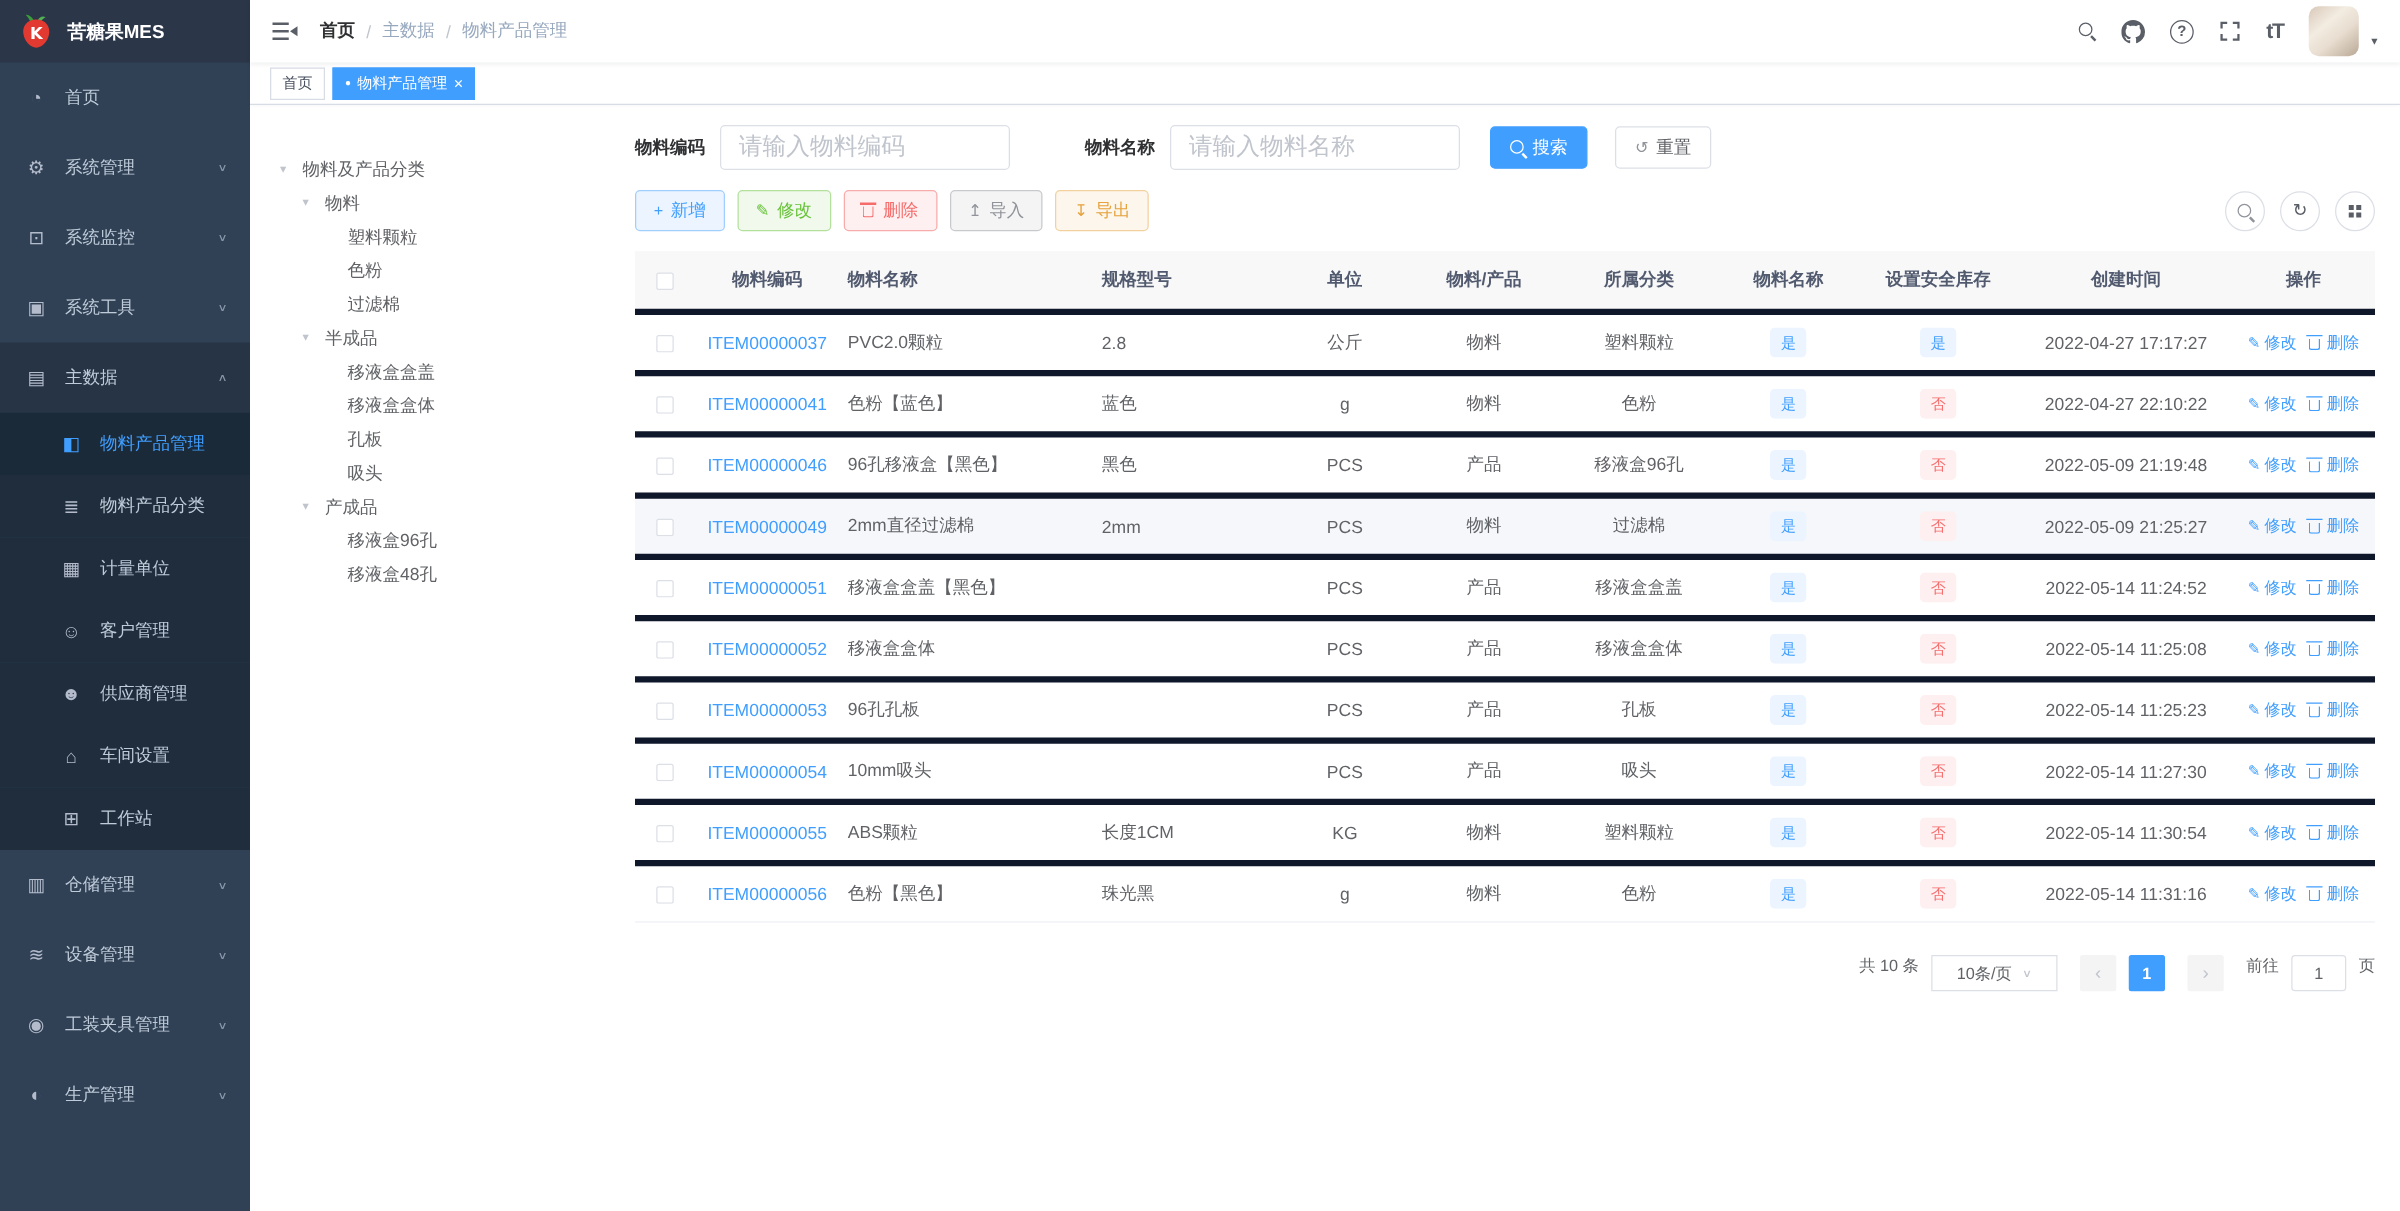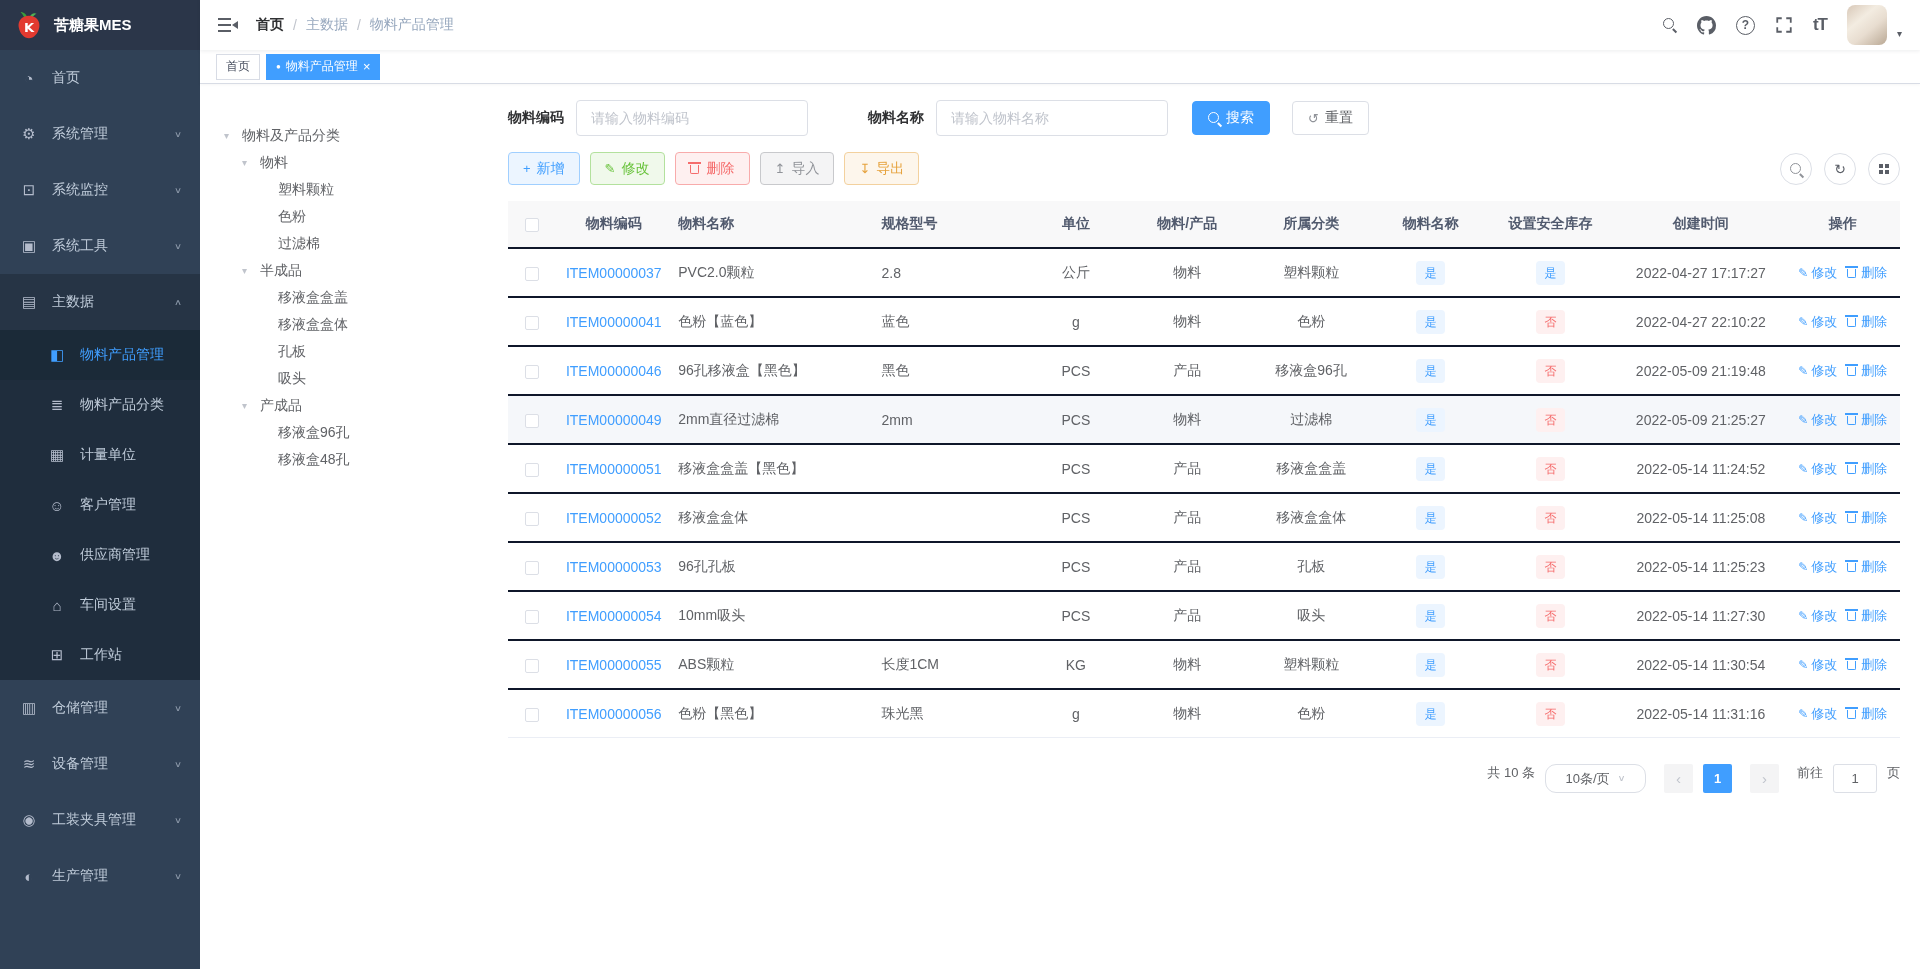--- a/index.html
+++ b/index.html
@@ -80,7 +80,7 @@
   .filter { display:flex; align-items:center; gap:12px; flex:none; }
   .filter label { color:#303133; font-weight:bold; flex:none; }
   .filter input { width:232px; height:36px; border:1px solid #dcdfe6; border-radius:4px; padding:0 14px;
-    font-size:14px; color:#606266; outline:none; font-family:inherit; }
+    font-size:19px; color:#606266; outline:none; font-family:inherit; }
   .filter input::placeholder { color:#c0c4cc; }
   .filter .gap { width:36px; }
   .btn { height:34px; border-radius:4px; border:1px solid transparent; cursor:pointer; font-size:14px;

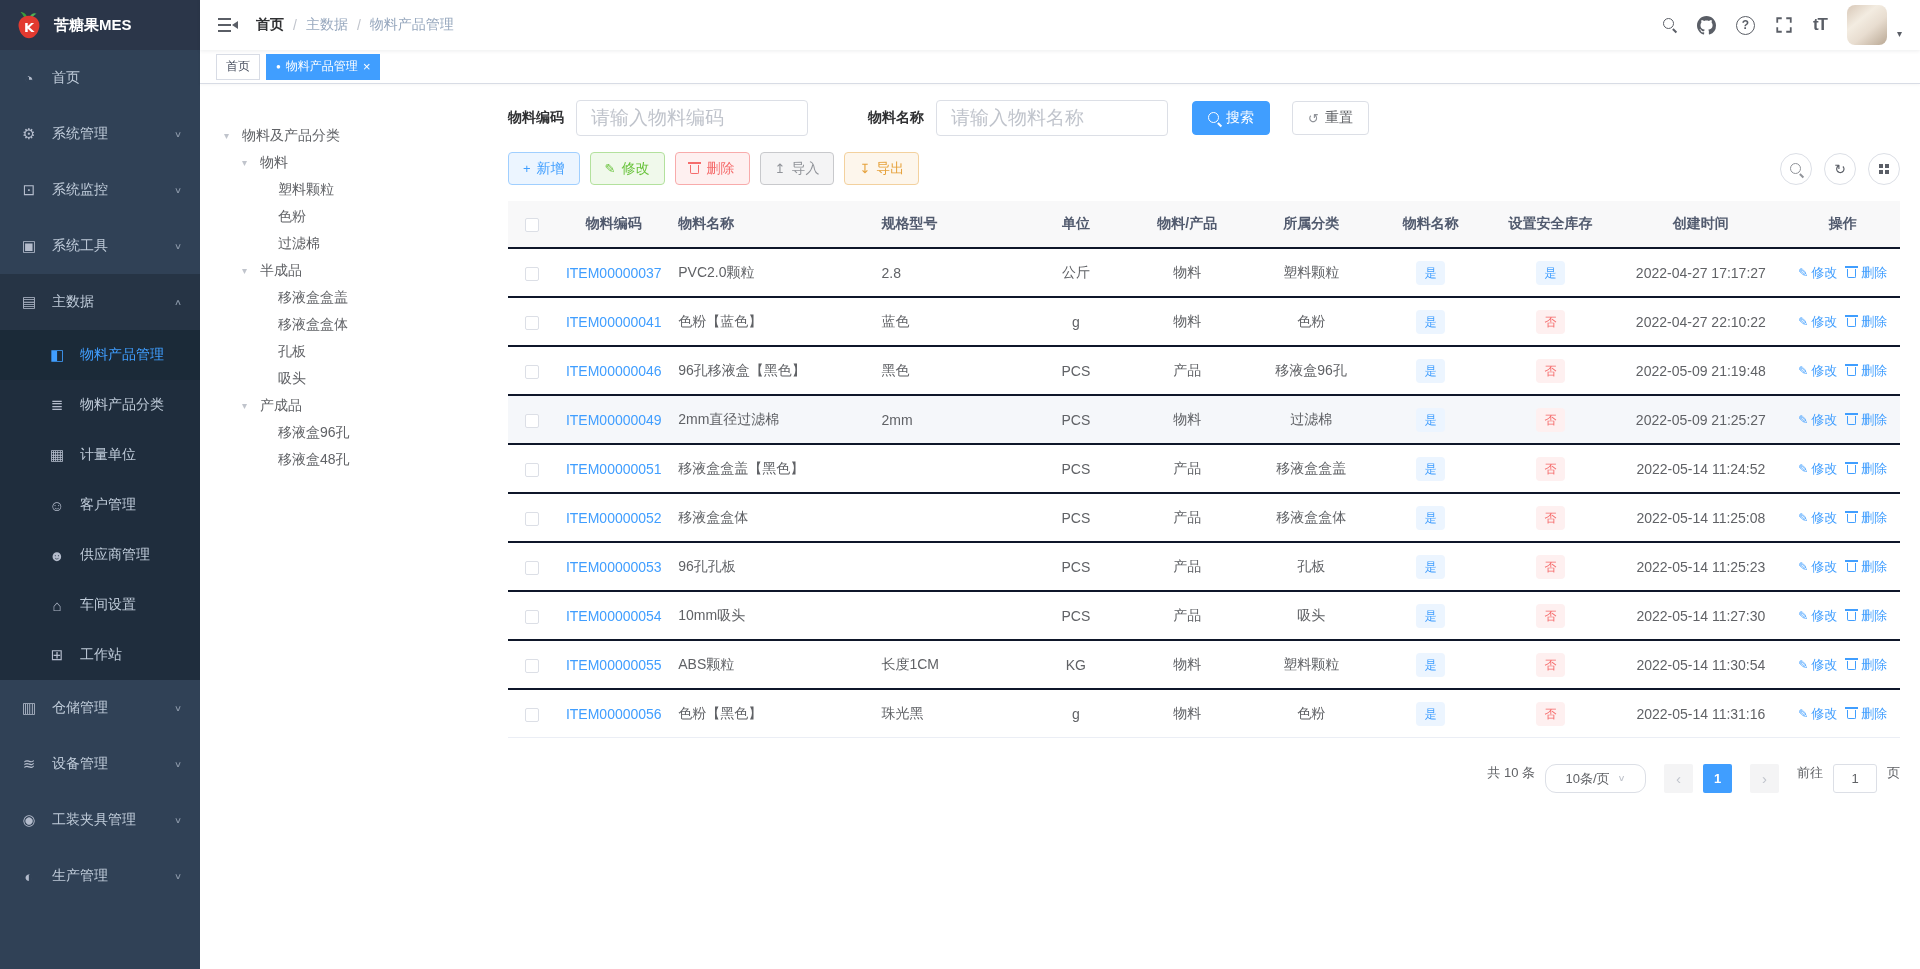--- a/index.html
+++ b/index.html
@@ -110,7 +110,7 @@
   .grid { margin-top:16px; flex:none; border-bottom:1px solid #ebeef5; }
   .thead,.trow { display:flex; align-items:center; }
   .thead { height:46px; background:#f8f8f9; color:#515a6e; font-weight:bold; }
-  .trow { height:49px; border-top:2px solid #0f172a; background:#fff; }
+  .trow { height:49px; border-top:5px solid #0f172a; background:#fff; }
   .trow[data-hover="true"] { background:#f5f7fa; }
   .hcell,.cell { padding:0 6px; overflow:hidden; white-space:nowrap; text-overflow:ellipsis; text-align:center; flex:none; }
   .c1,[data-col="c1"] { width:3.4%; } .c2,[data-col="c2"] { width:8.4%; }

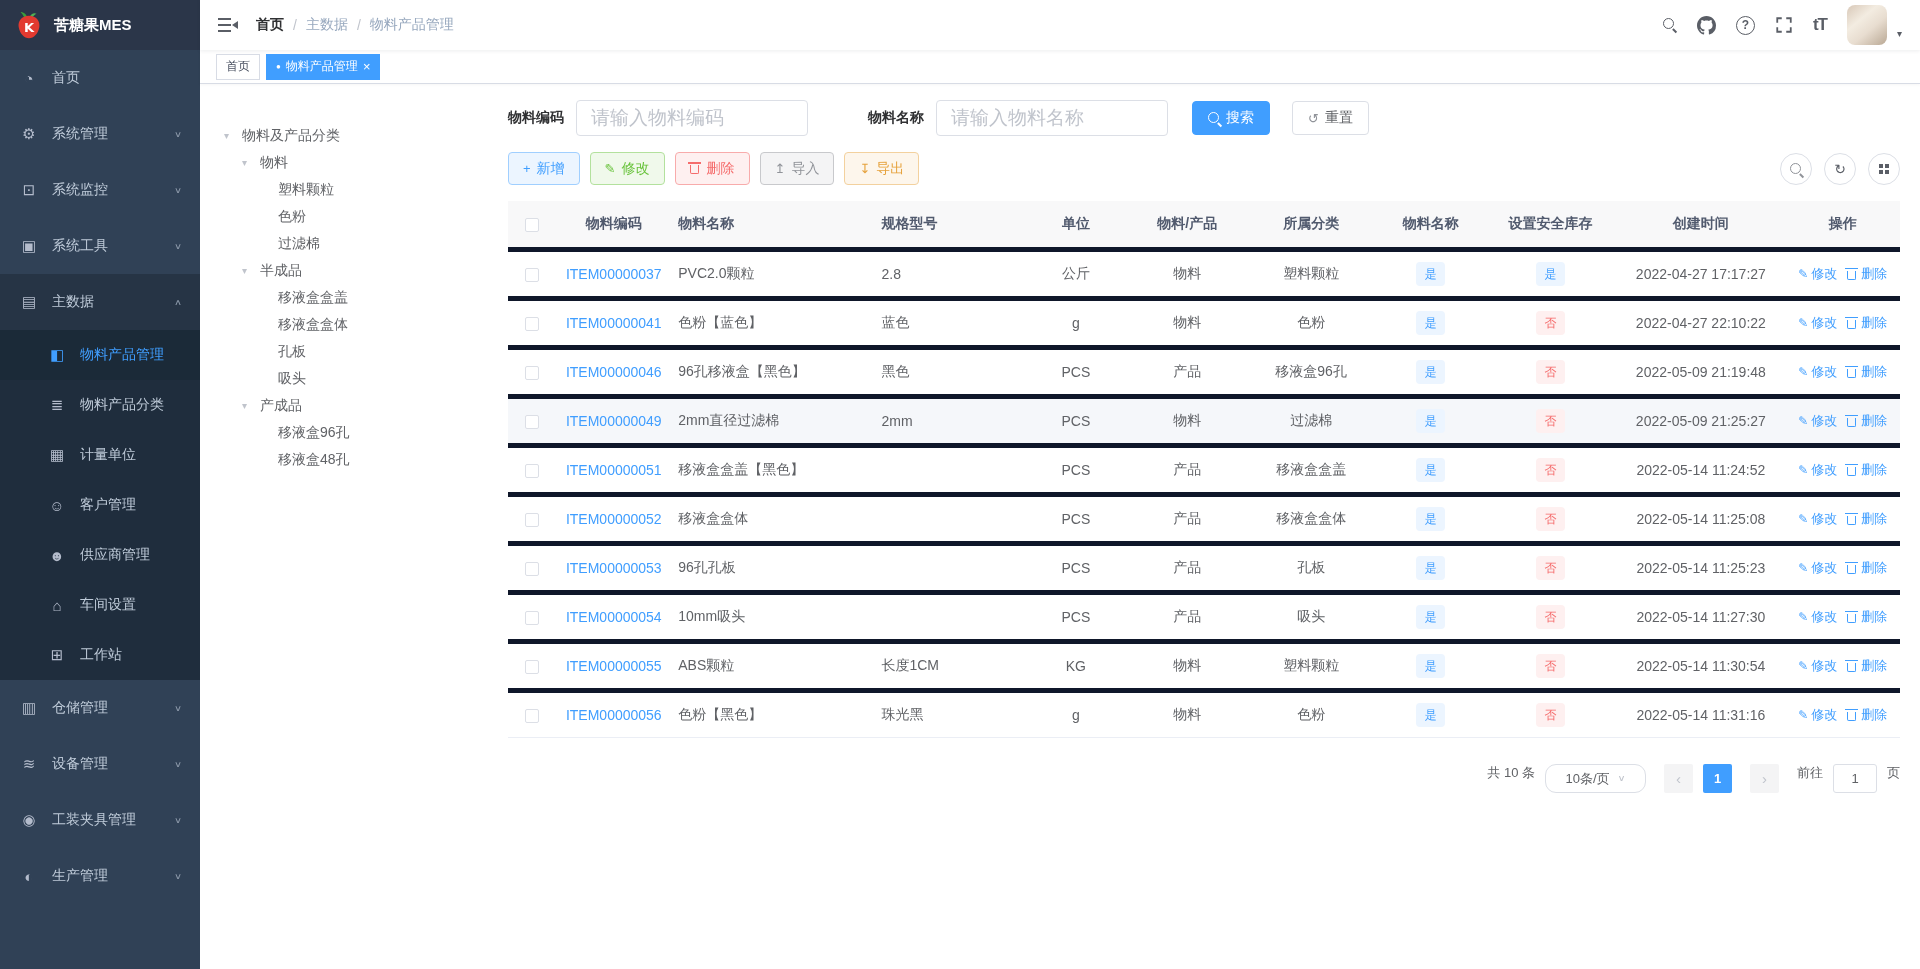--- a/index.html
+++ b/index.html
@@ -134,7 +134,7 @@
 
   
   .pagination { margin-top:26px; display:flex; justify-content:flex-end; gap:10px; font-size:13px; color:#606266; flex:none; }
-  .pg-size { width:101px; height:29px; border:1px solid #dcdfe6; border-radius:11px; display:inline-flex; align-items:center;
+  .pg-size { width:101px; height:29px; border:1px solid #dcdfe6; border-radius:0; display:inline-flex; align-items:center;
     justify-content:center; gap:8px; cursor:pointer; color:#606266; }
   .pg-size i { font-style:normal; color:#c0c4cc; font-size:11px; transform:scale(1,.8); }
   .pg-btn { width:29px; height:29px; background:#f4f4f5; border-radius:2px; display:inline-flex; align-items:center;

